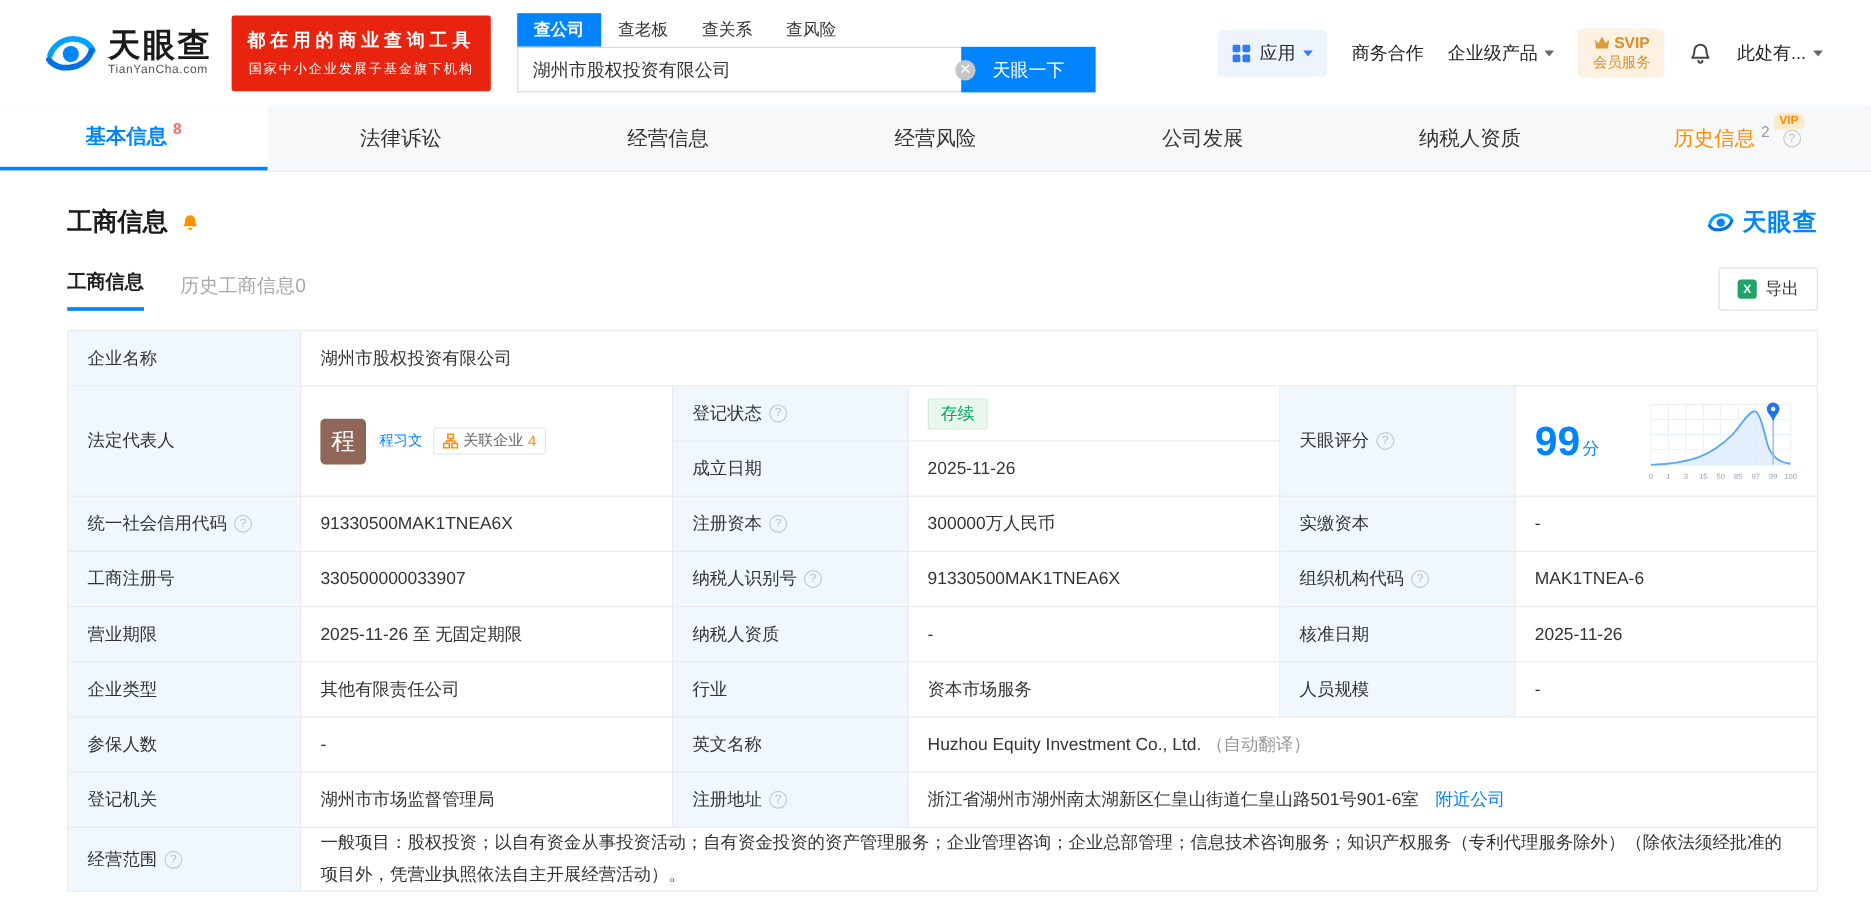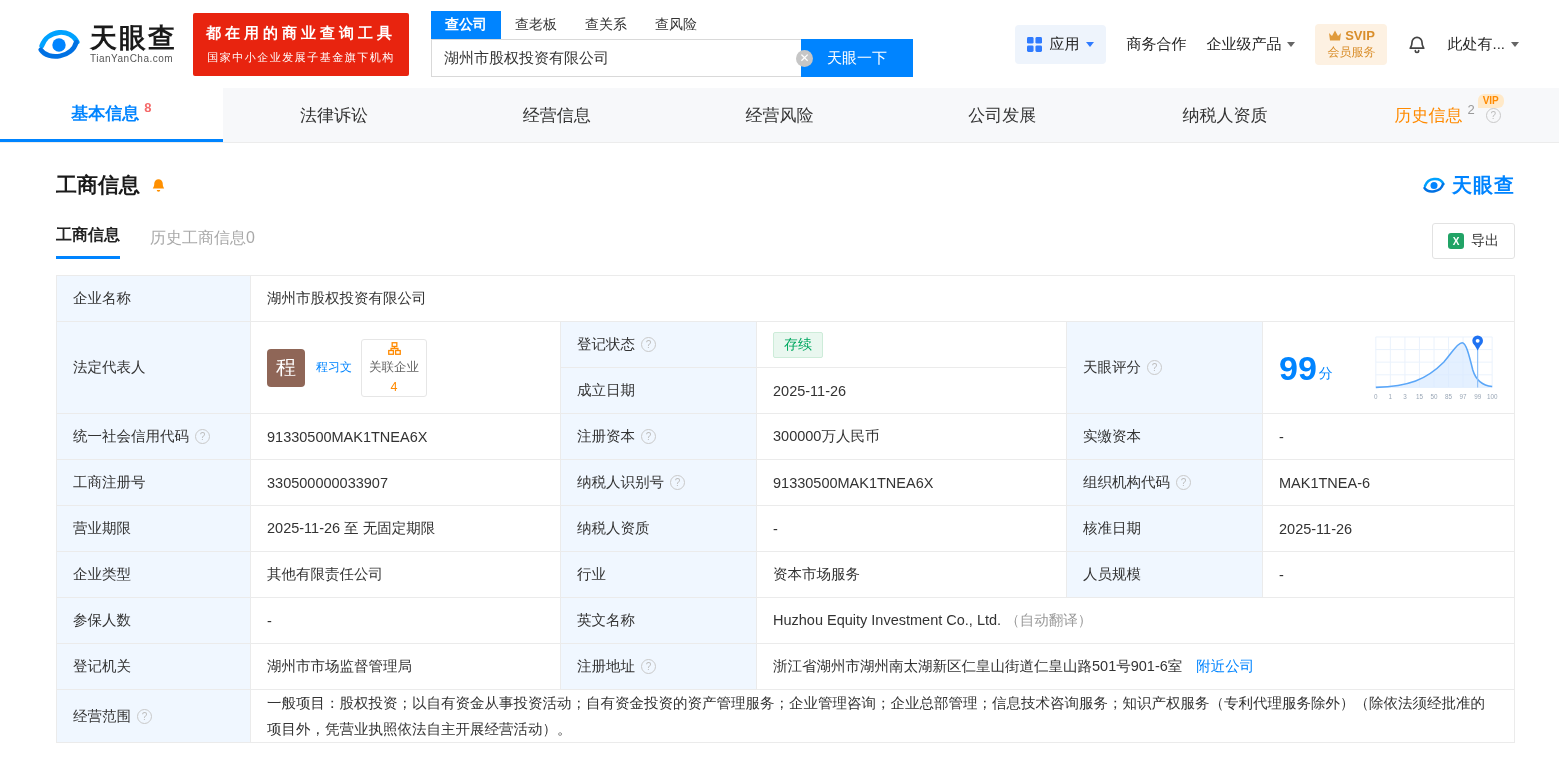--- a/index.html
+++ b/index.html
@@ -64,7 +64,7 @@
   .rep { display:flex; align-items:center; }
   .avatar { width:38px; height:38px; border-radius:4px; background:#8f6657; color:#fff; font-size:20px; display:flex; align-items:center; justify-content:center; flex:none; }
   .rep-name { margin-left:11px; font-size:12px; }
-  .rel-badge { border:1px solid #e6e6e6; border-radius:3px; padding:2px 7px; font-size:12.5px; color:#666; display:inline-flex; align-items:center; gap:4px; margin-left:9px; cursor:pointer; background:#fff;flex-direction:column; }
+  .rel-badge { border:1px solid #e6e6e6; border-radius:3px; padding:2px 7px; font-size:12.5px; color:#666; display:inline-flex; align-items:center; gap:4px; margin-left:9px; cursor:pointer; background:#fff; }
   .rel-num { color:#ff8a00; }
   .badge-green { background:#e9f7ef; color:#00a860; border:1px solid #cdecd9; padding:3px 10px; border-radius:2px; font-size:14px; display:inline-block; }
   .score-wrap { display:flex; align-items:center; justify-content:space-between; }

